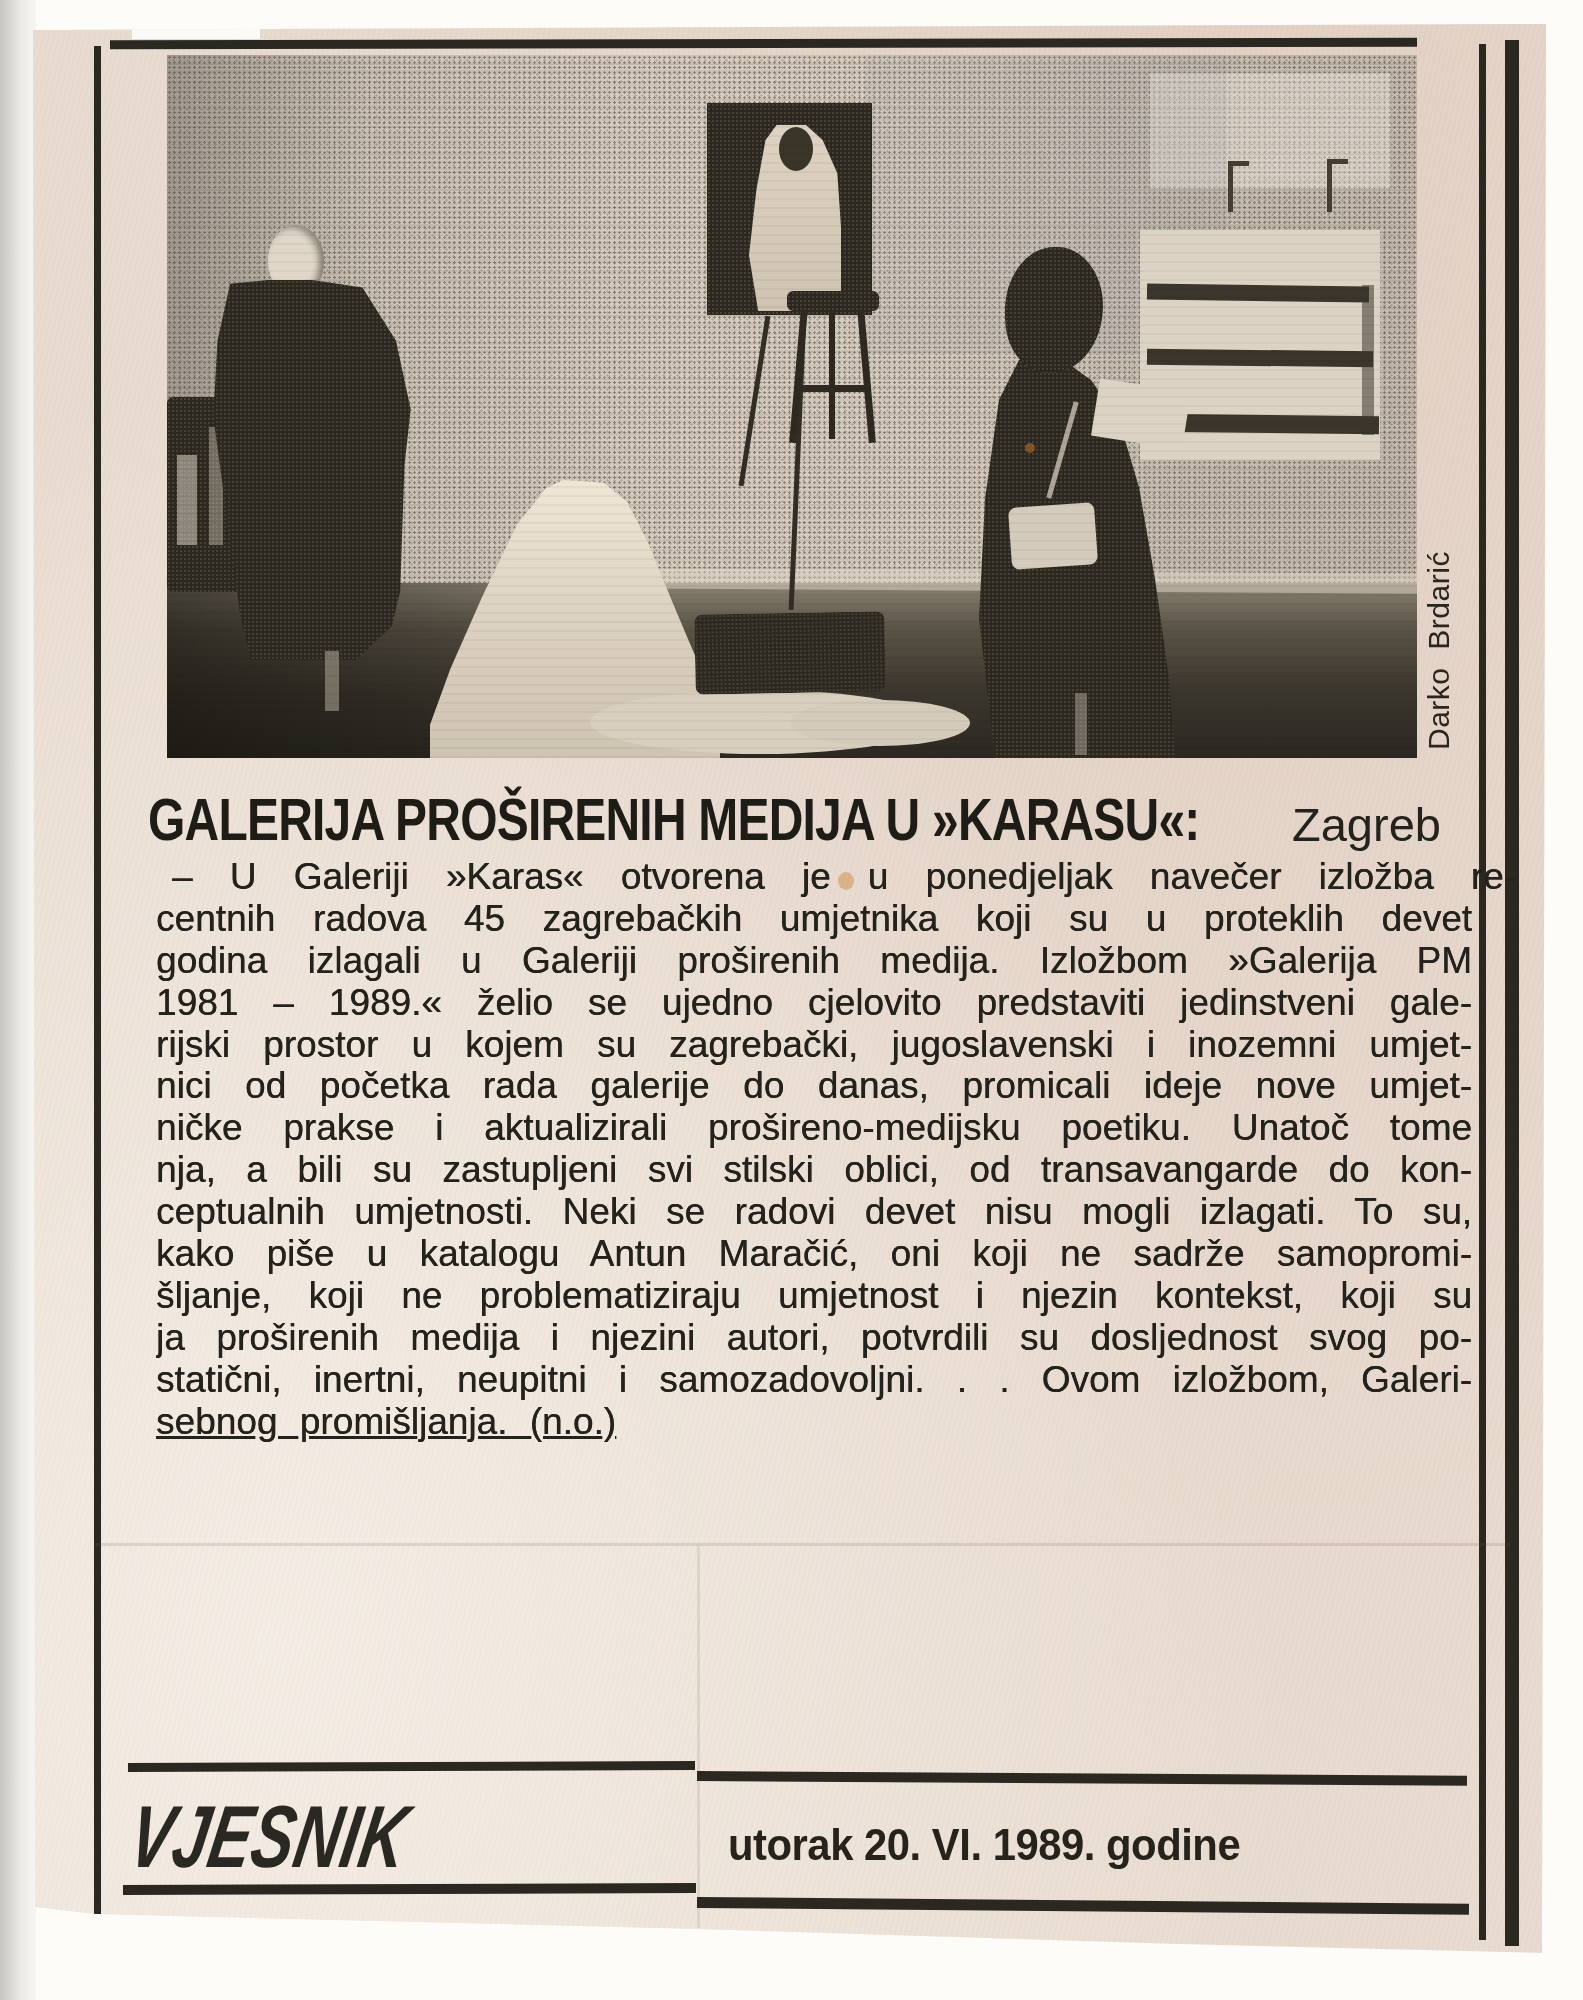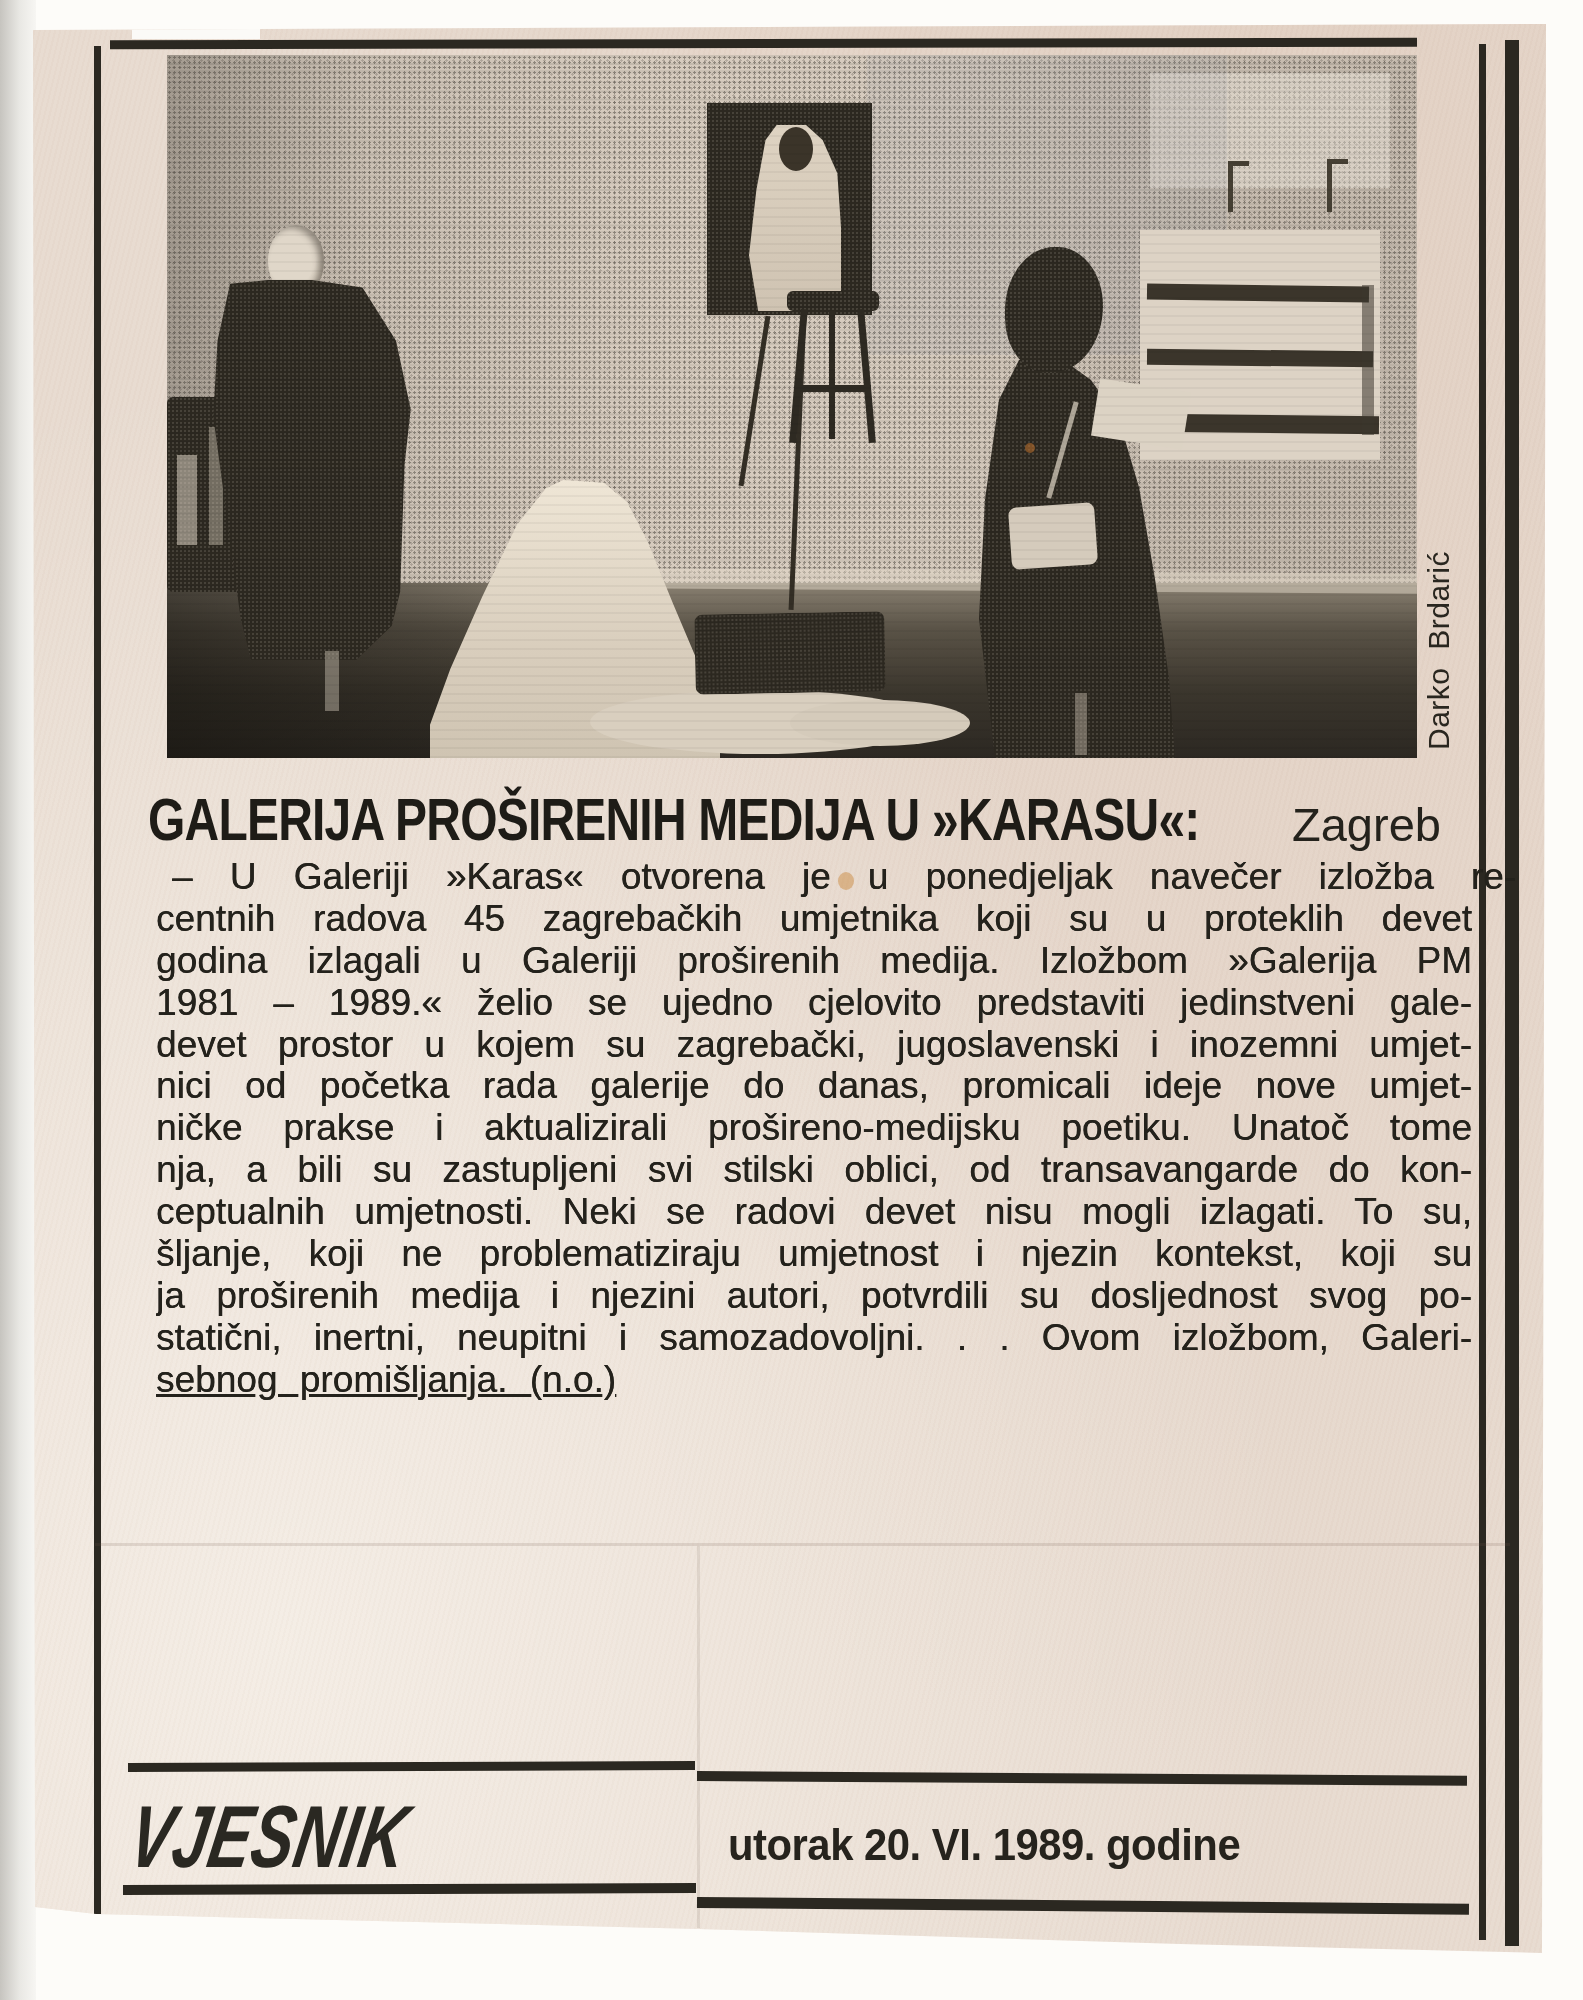--- a/index.html
+++ b/index.html
@@ -148,7 +148,7 @@
       <div class="bline">centnih radova 45 zagrebačkih umjetnika koji su u proteklih devet</div>
       <div class="bline">godina izlagali u Galeriji proširenih medija. Izložbom »Galerija PM</div>
       <div class="bline">1981 – 1989.« želio se ujedno cjelovito predstaviti jedinstveni gale-</div>
-      <div class="bline">devet prostor u kojem su zagrebački, jugoslavenski i inozemni umjet-</div>
+      <div class="bline">rijski prostor u kojem su zagrebački, jugoslavenski i inozemni umjet-</div>
       <div class="bline">nici od početka rada galerije do danas, promicali ideje nove umjet-</div>
       <div class="bline">ničke prakse i aktualizirali prošireno-medijsku poetiku. Unatoč tome</div>
       <div class="bline">nja, a bili su zastupljeni svi stilski oblici, od transavangarde do kon-</div>

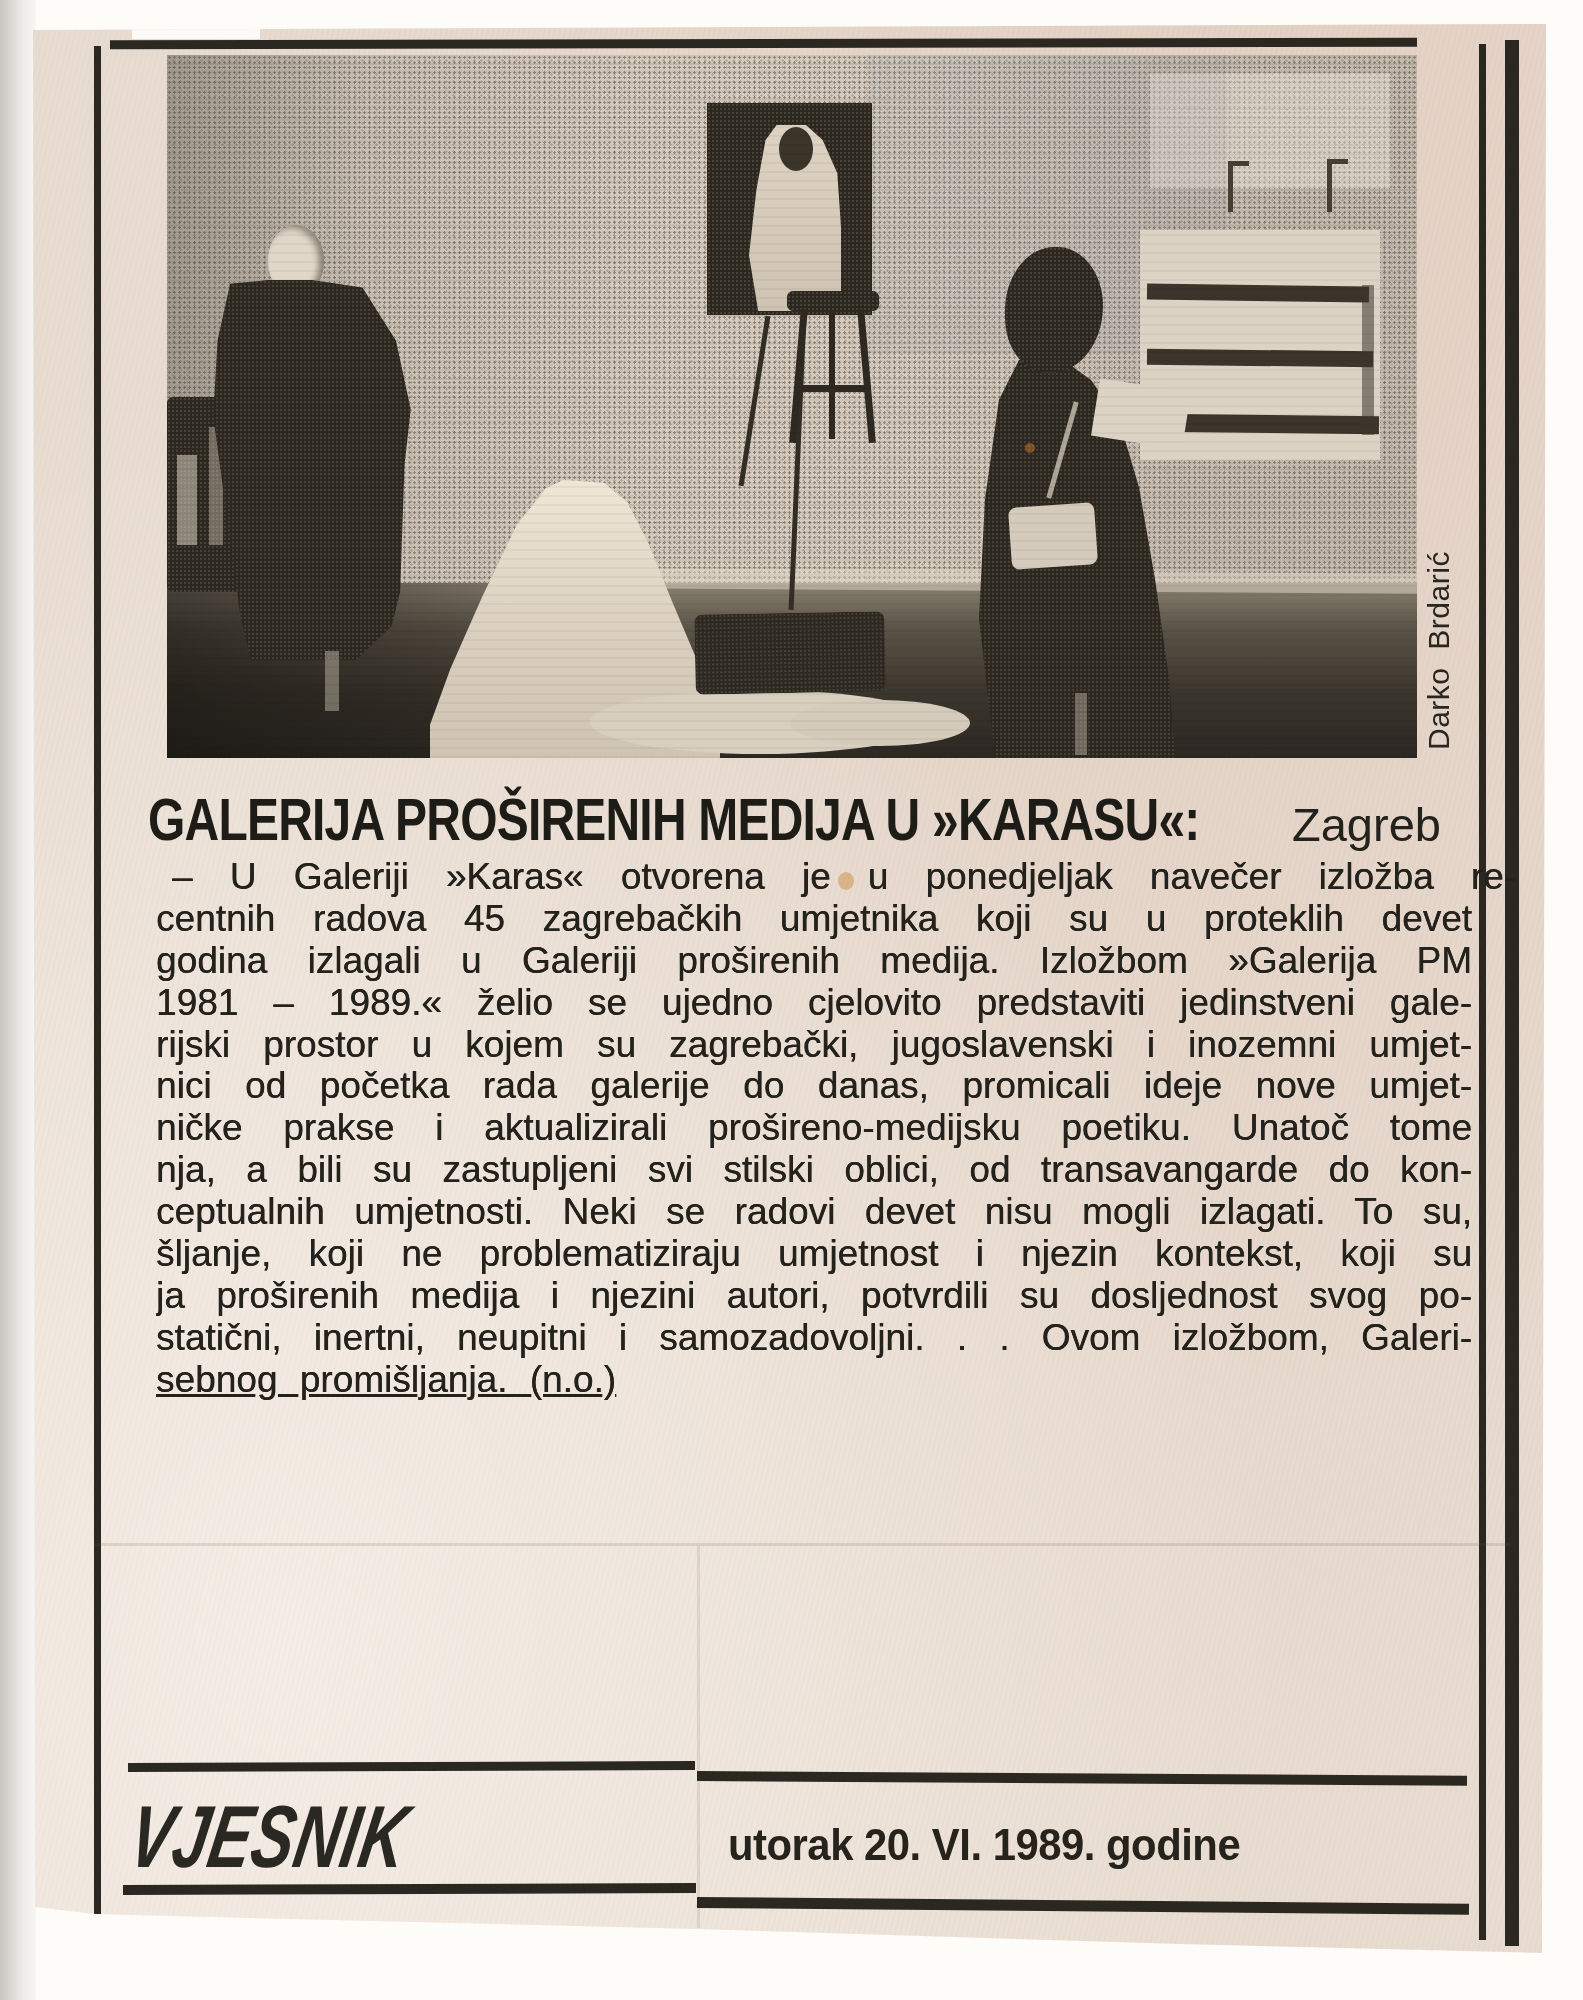--- a/index.html
+++ b/index.html
@@ -153,6 +153,7 @@
       <div class="bline">ničke prakse i aktualizirali prošireno-medijsku poetiku. Unatoč tome</div>
       <div class="bline">nja, a bili su zastupljeni svi stilski oblici, od transavangarde do kon-</div>
       <div class="bline">ceptualnih umjetnosti. Neki se radovi devet nisu mogli izlagati. To su,</div>
+      <div class="bline">kako piše u katalogu Antun Maračić, oni koji ne sadrže samopromi-</div>
       <div class="bline">šljanje, koji ne problematiziraju umjetnost i njezin kontekst, koji su</div>
       <div class="bline">ja proširenih medija i njezini autori, potvrdili su dosljednost svog po-</div>
       <div class="bline">statični, inertni, neupitni i samozadovoljni. . . Ovom izložbom, Galeri-</div>

